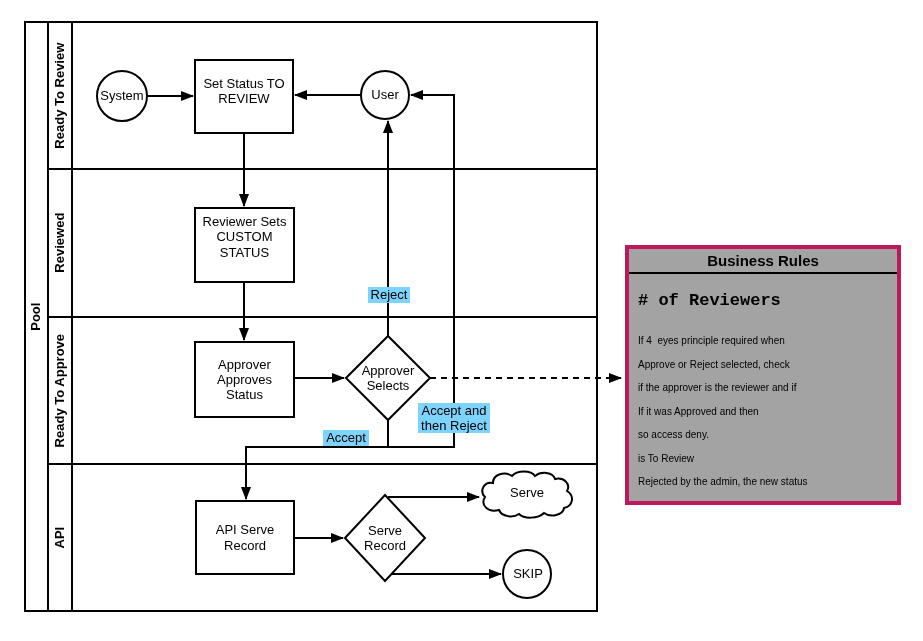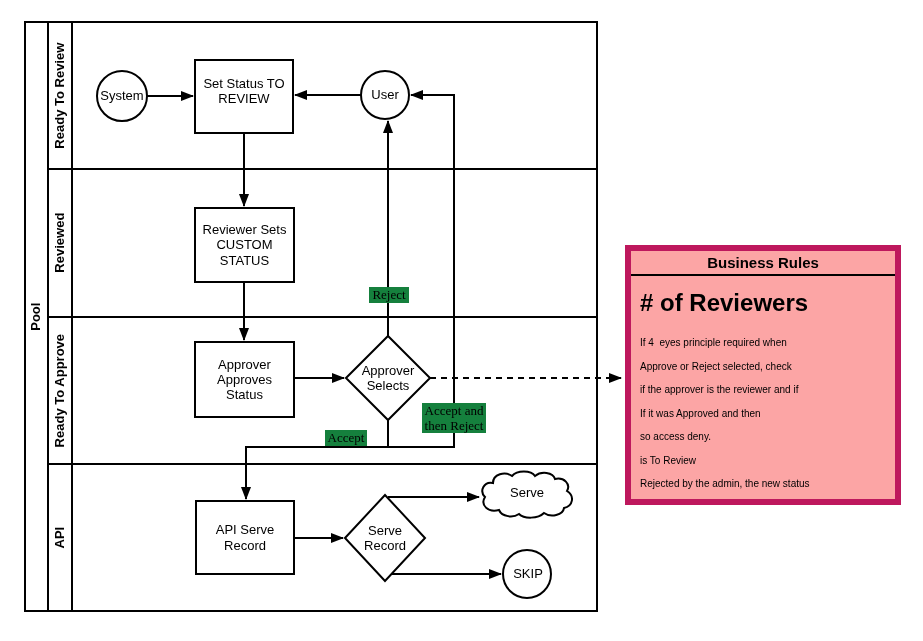--- a/index.html
+++ b/index.html
@@ -110,7 +110,7 @@
   <div class="overlay" style="left:195px; top:60px; width:98px; height:62px;">Set Status TO
 REVIEW</div>
   <div class="overlay" style="left:361px; top:71px; width:48px; height:48px;">User</div>
-  <div class="overlay" style="left:195px; top:208px; width:99px; height:74px;">Reviewer Sets
+  <div class="overlay" style="left:195px; top:200px; width:99px; height:74px;">Reviewer Sets
 CUSTOM
 STATUS</div>
   <div class="overlay" style="left:195px; top:342px; width:99px; height:75px;">Approver

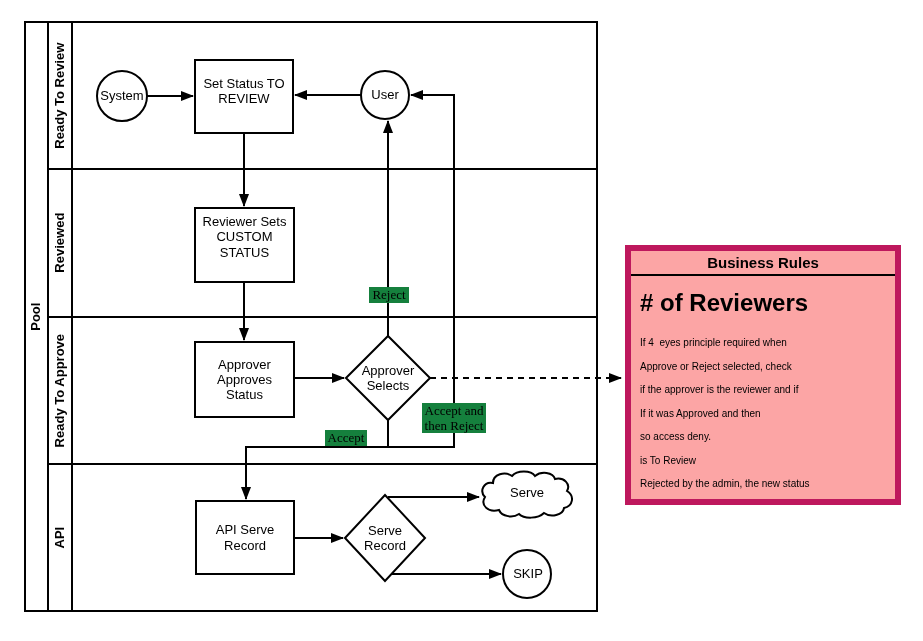--- a/index.html
+++ b/index.html
@@ -29,7 +29,7 @@
   .br-box {
     position: absolute;
     left: 625px; top: 245px; width: 276px; height: 260px;
-    border: 6px solid #be185d; background: #fca5a5; box-sizing: border-box;
+    border: 4px solid #be185d; background: #a3a3a3; box-sizing: border-box;
   }
   .br-header {
     height: 23px; border-bottom: 2px solid #000;

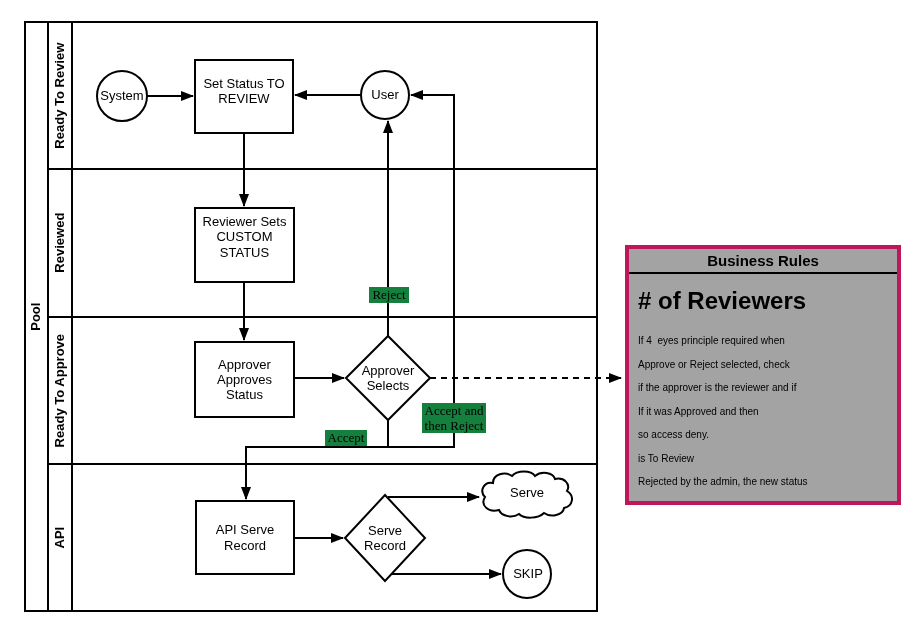--- a/index.html
+++ b/index.html
@@ -25,7 +25,7 @@
     pointer-events: none;
   }
   .rot { transform: rotate(-90deg); white-space: nowrap; font-weight: bold; font-size: 13px; }
-  .edge-label { background: #15803d; padding: 0 3px; font-family: Liberation Serif, serif; }
+  .edge-label { background: #7dd3fc; padding: 0 3px; }
   .br-box {
     position: absolute;
     left: 625px; top: 245px; width: 276px; height: 260px;

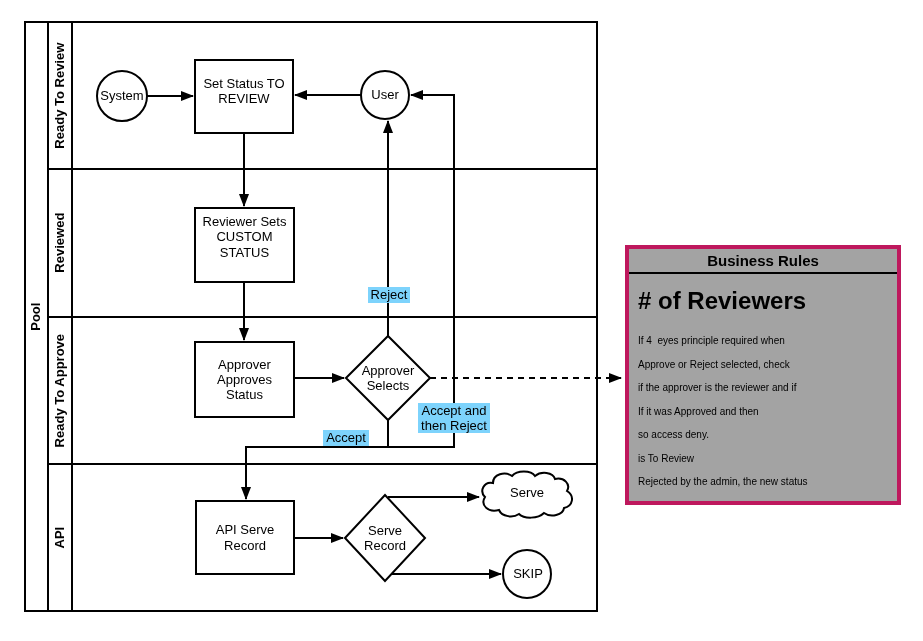--- a/index.html
+++ b/index.html
@@ -37,7 +37,7 @@
     font-weight: bold; font-size: 15px;
   }
   .br-body { padding: 14px 9px 0 9px; }
-  .br-heading { font-size: 24px; font-weight: bold; line-height: 26px; margin: 0 0 15px 0; }
+  .br-heading { font-size: 17px; font-weight: bold; line-height: 26px; margin: 0 0 15px 0; font-family: Liberation Mono, monospace; }
   .br-line { font-size: 10px; line-height: 23.5px; white-space: pre-wrap; }
 </style>
 </head>

